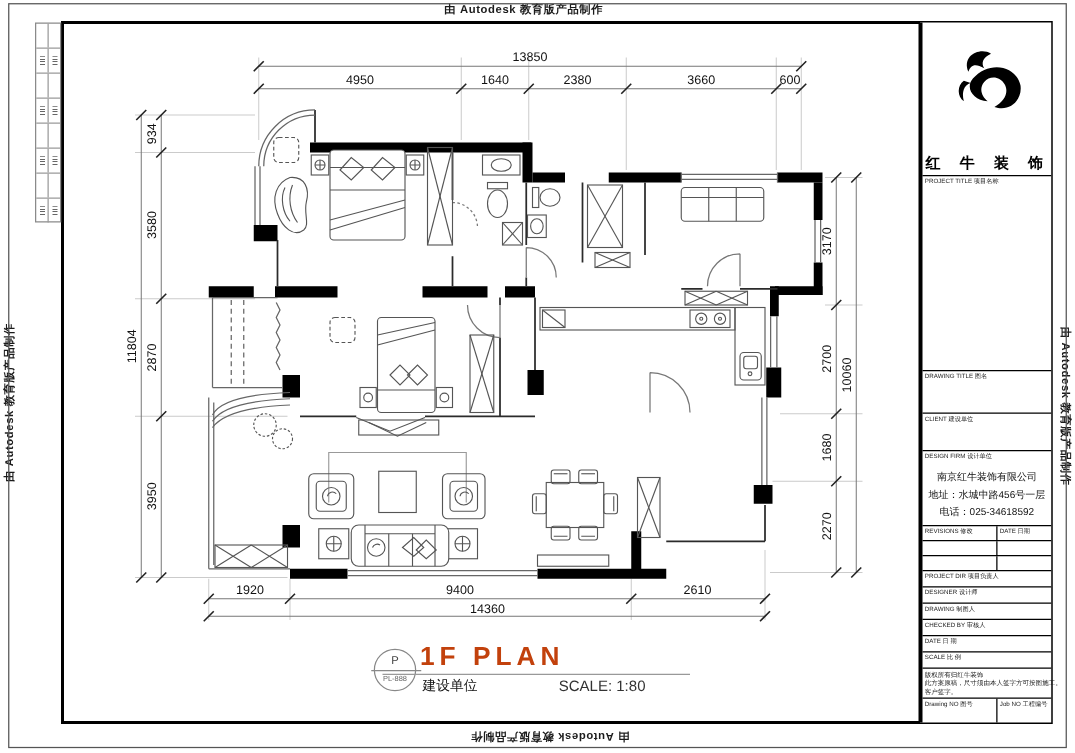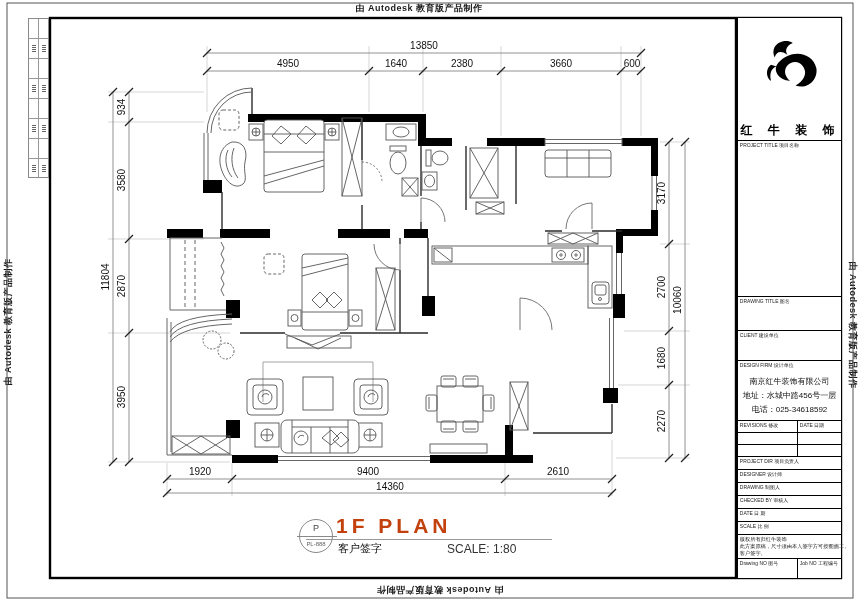--- a/index.html
+++ b/index.html
@@ -481,7 +481,7 @@
   </div>
   <div class="planTitle">1F PLAN</div>
   <div class="underline"></div>
-  <div class="planSub">客户签字</div>
+  <div class="planSub">建设单位</div>
   <div class="planScale">SCALE: 1:80</div>
 
   <div class="tblock">

